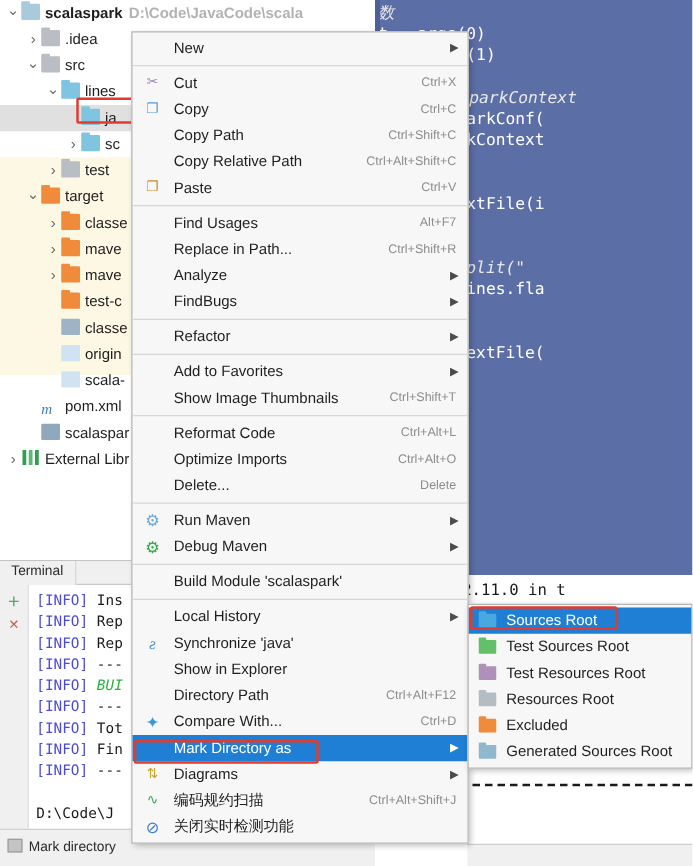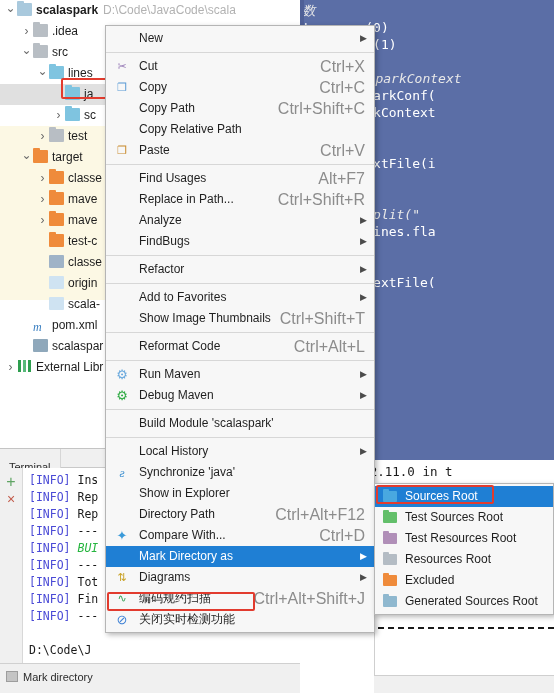--- a/index.html
+++ b/index.html
@@ -91,7 +91,7 @@
   .ico.lib:before{ content:""; position:absolute; left:1px; top:0; width:3px; height:12px; background:#2e9e4f;}
   .ico.lib:after{ content:""; position:absolute; left:6px; top:0; width:3px; height:12px; background:#59b97a; box-shadow: 5px 0 0 #2e9e4f;}
   .proj-name { font-weight: bold; }
-  .proj-path { color: #b2b2b2; font-weight: normal; margin-left: 5px; }
+  .proj-path { color: #b2b2b2; font-weight: bold; margin-left: 5px; }
   .redbox {
     position: absolute; border: 2px solid #e23b2e; border-radius: 2px;
     pointer-events: none;

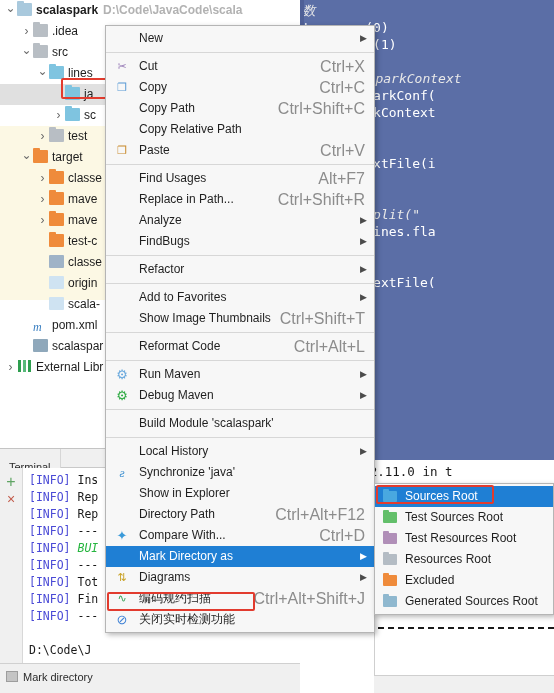--- a/index.html
+++ b/index.html
@@ -147,7 +147,7 @@
   }
   .mi.hl { background: #1f7fd4; color: #ffffff; }
   .mi .short {
-    position: absolute; right: 9px; top: 0; color: #8c8c8c; font-size: 16px;
+    position: absolute; right: 9px; top: 0; color: #8c8c8c; font-size: 10px;
   }
   .mi .sub-arrow {
     position: absolute; right: 7px; top: 0; color: #4b4b4b; font-size: 9px;

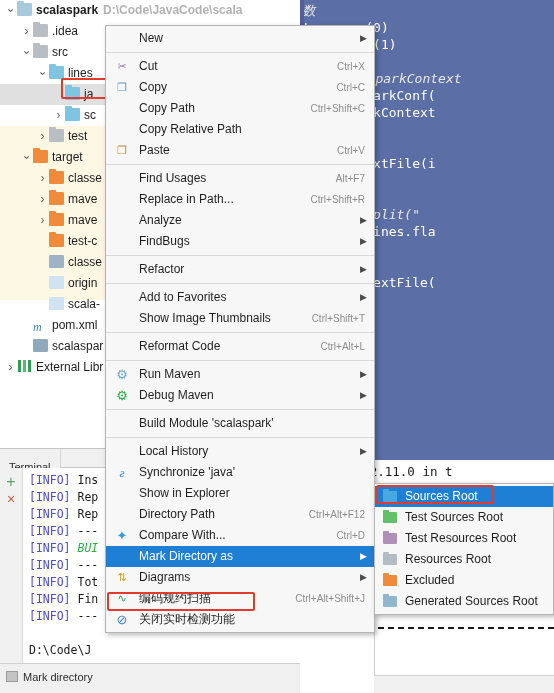--- a/index.html
+++ b/index.html
@@ -297,7 +297,7 @@
       <div class="mi"><span class="mico cut">✂</span><span>Cut</span><span class="short">Ctrl+X</span></div>
       <div class="mi"><span class="mico copy">❐</span><span>Copy</span><span class="short">Ctrl+C</span></div>
       <div class="mi"><span>Copy Path</span><span class="short">Ctrl+Shift+C</span></div>
-      <div class="mi"><span>Copy Relative Path</span></div>
+      <div class="mi"><span>Copy Relative Path</span><span class="short">Ctrl+Alt+Shift+C</span></div>
       <div class="mi"><span class="mico paste">❐</span><span>Paste</span><span class="short">Ctrl+V</span></div>
       <div class="sep"></div>
       <div class="mi"><span>Find Usages</span><span class="short">Alt+F7</span></div>

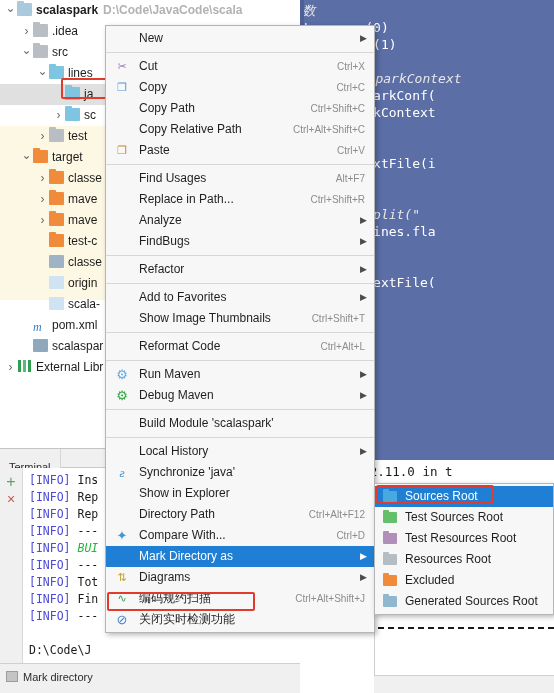--- a/index.html
+++ b/index.html
@@ -311,6 +311,7 @@
       <div class="mi"><span>Show Image Thumbnails</span><span class="short">Ctrl+Shift+T</span></div>
       <div class="sep"></div>
       <div class="mi"><span>Reformat Code</span><span class="short">Ctrl+Alt+L</span></div>
+      <div class="mi"><span>Optimize Imports</span><span class="short">Ctrl+Alt+O</span></div>
       <div class="sep"></div>
       <div class="mi"><span class="mico gear-b">⚙</span><span>Run Maven</span><span class="sub-arrow">▶</span></div>
       <div class="mi"><span class="mico gear-g">⚙</span><span>Debug Maven</span><span class="sub-arrow">▶</span></div>

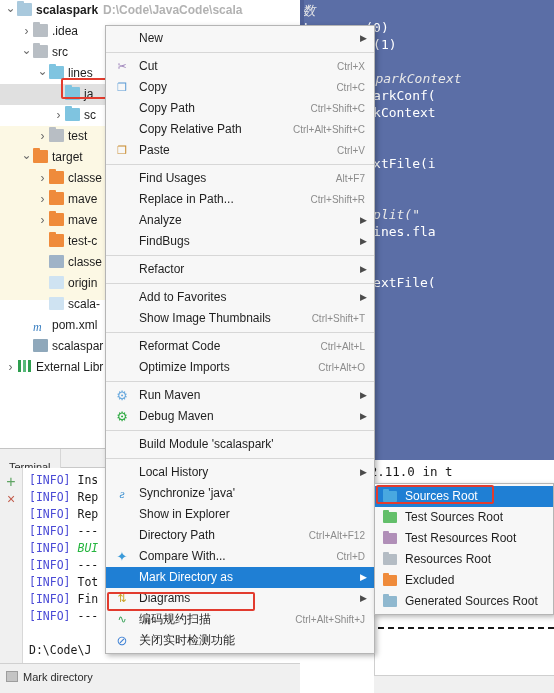--- a/index.html
+++ b/index.html
@@ -312,6 +312,7 @@
       <div class="sep"></div>
       <div class="mi"><span>Reformat Code</span><span class="short">Ctrl+Alt+L</span></div>
       <div class="mi"><span>Optimize Imports</span><span class="short">Ctrl+Alt+O</span></div>
+      <div class="mi"><span>Delete...</span><span class="short">Delete</span></div>
       <div class="sep"></div>
       <div class="mi"><span class="mico gear-b">⚙</span><span>Run Maven</span><span class="sub-arrow">▶</span></div>
       <div class="mi"><span class="mico gear-g">⚙</span><span>Debug Maven</span><span class="sub-arrow">▶</span></div>

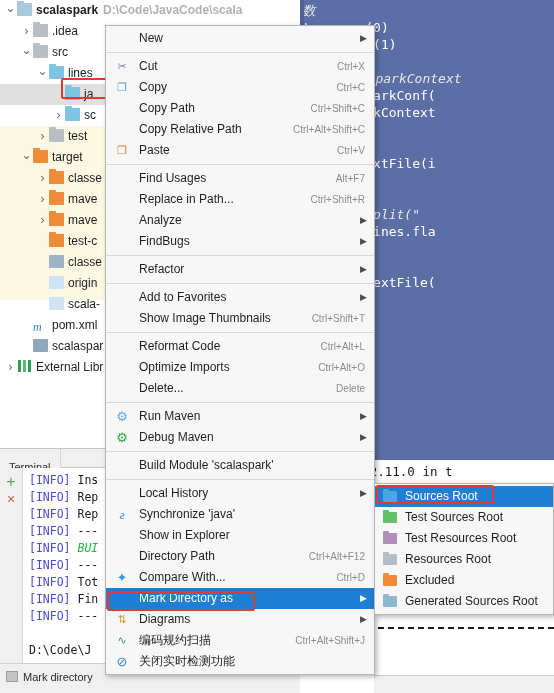--- a/index.html
+++ b/index.html
@@ -104,7 +104,7 @@
   }
   .terminal-tabbar { height: 19px; border-bottom: 1px solid #c9c9c9; background: #f0f0f0; }
   .terminal-tab {
-    display:inline-block; padding: 10px 9px 0 9px; font-size: 11px; color: #2b2b2b;
+    display:inline-block; padding: 0 9px 0 9px; font-size: 11px; color: #2b2b2b;
     height: 19px; line-height: 17px; background: #f0f0f0; border-right: 1px solid #d6d6d6;
   }
   .term-side {

